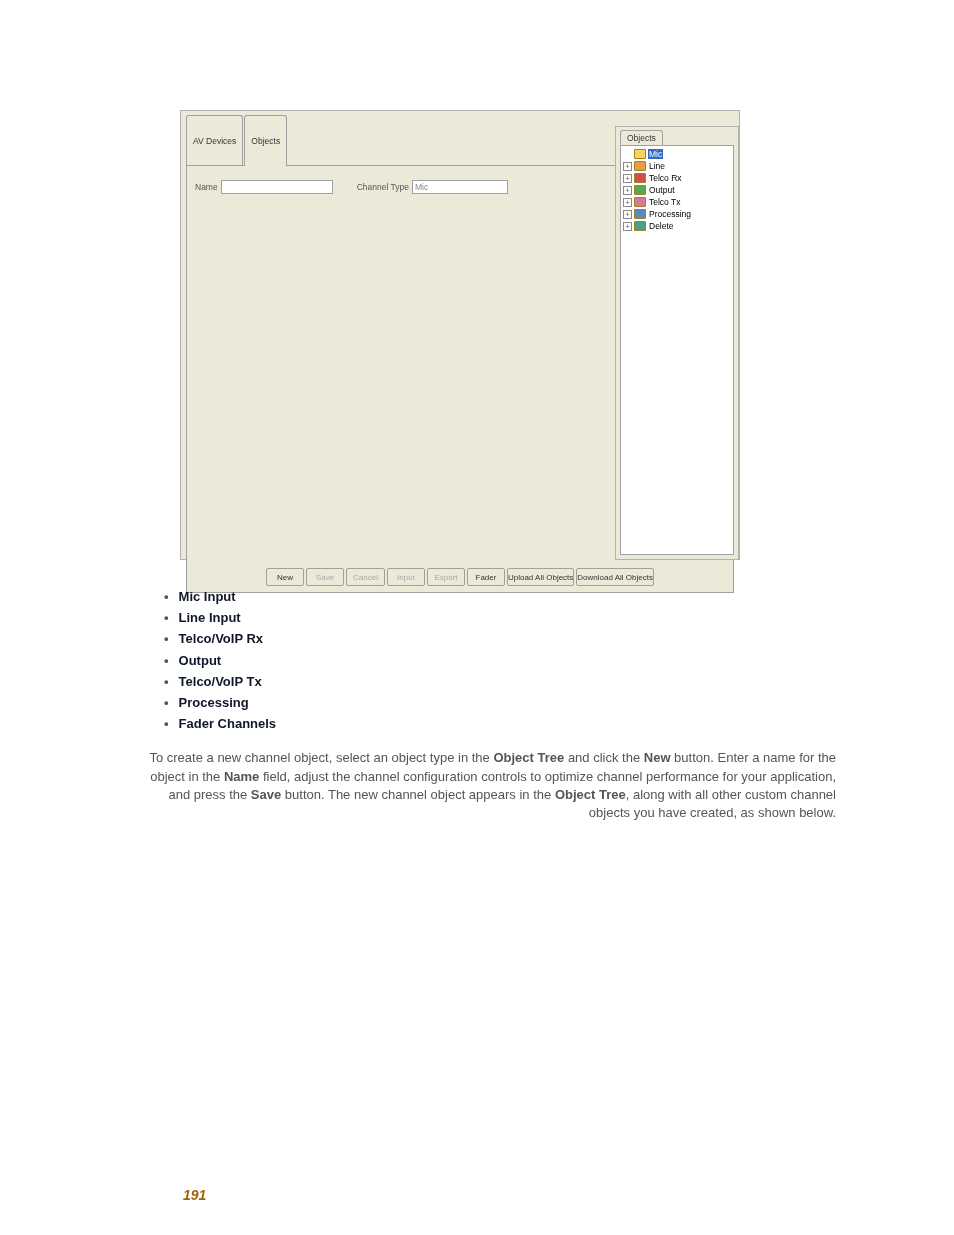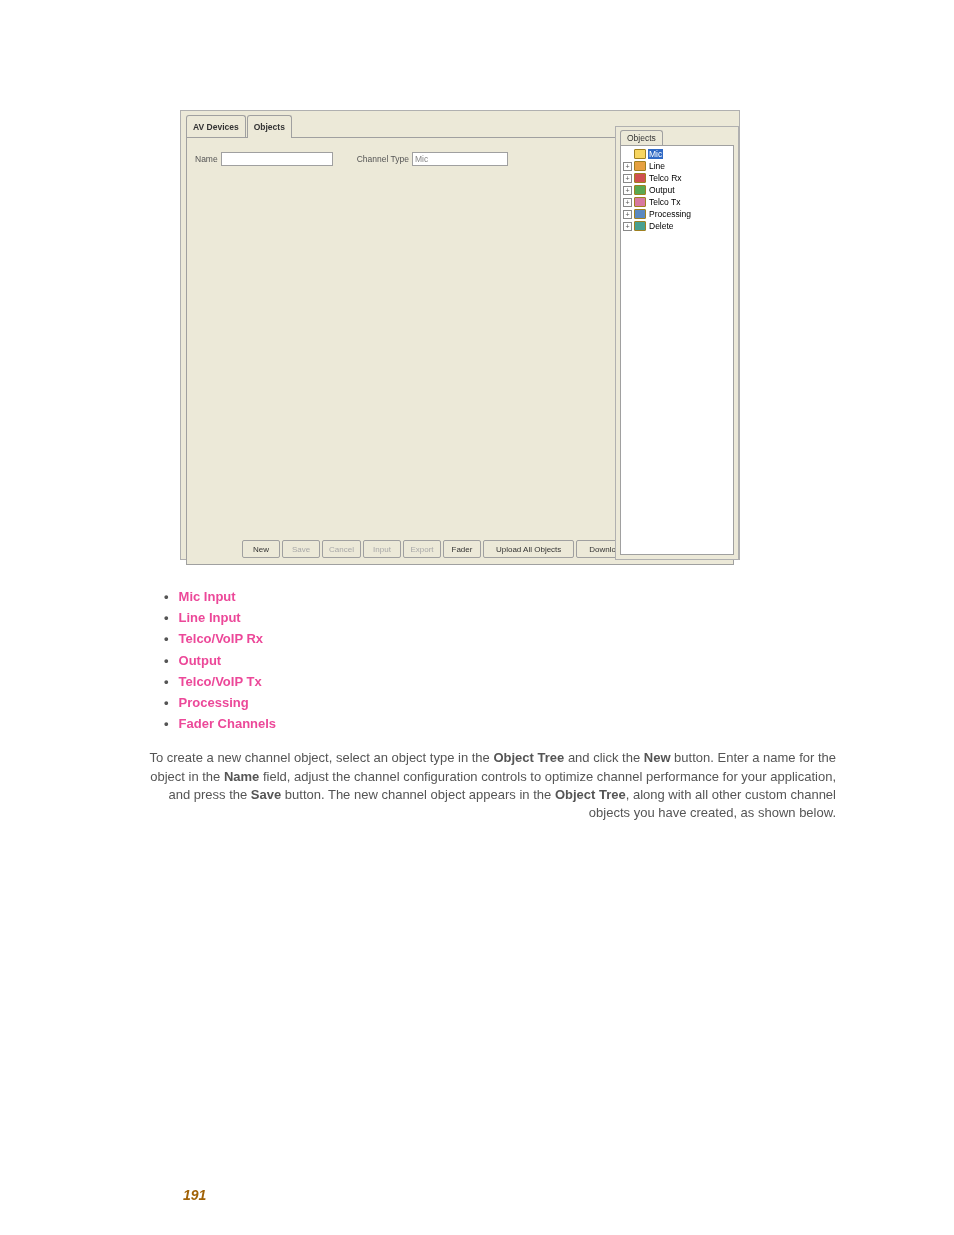--- a/index.html
+++ b/index.html
@@ -31,11 +31,10 @@
     border: 1px solid #a0a0a0;
     border-bottom: none;
     border-radius: 3px 3px 0 0;
-    padding: 6px 6px;
+    padding: 20px 6px;
     margin-right: 1px;
     position: relative;
     top: 1px;
-    font-weight: bold;
   }
   .app-tab.active {
     background: #ece9d8;

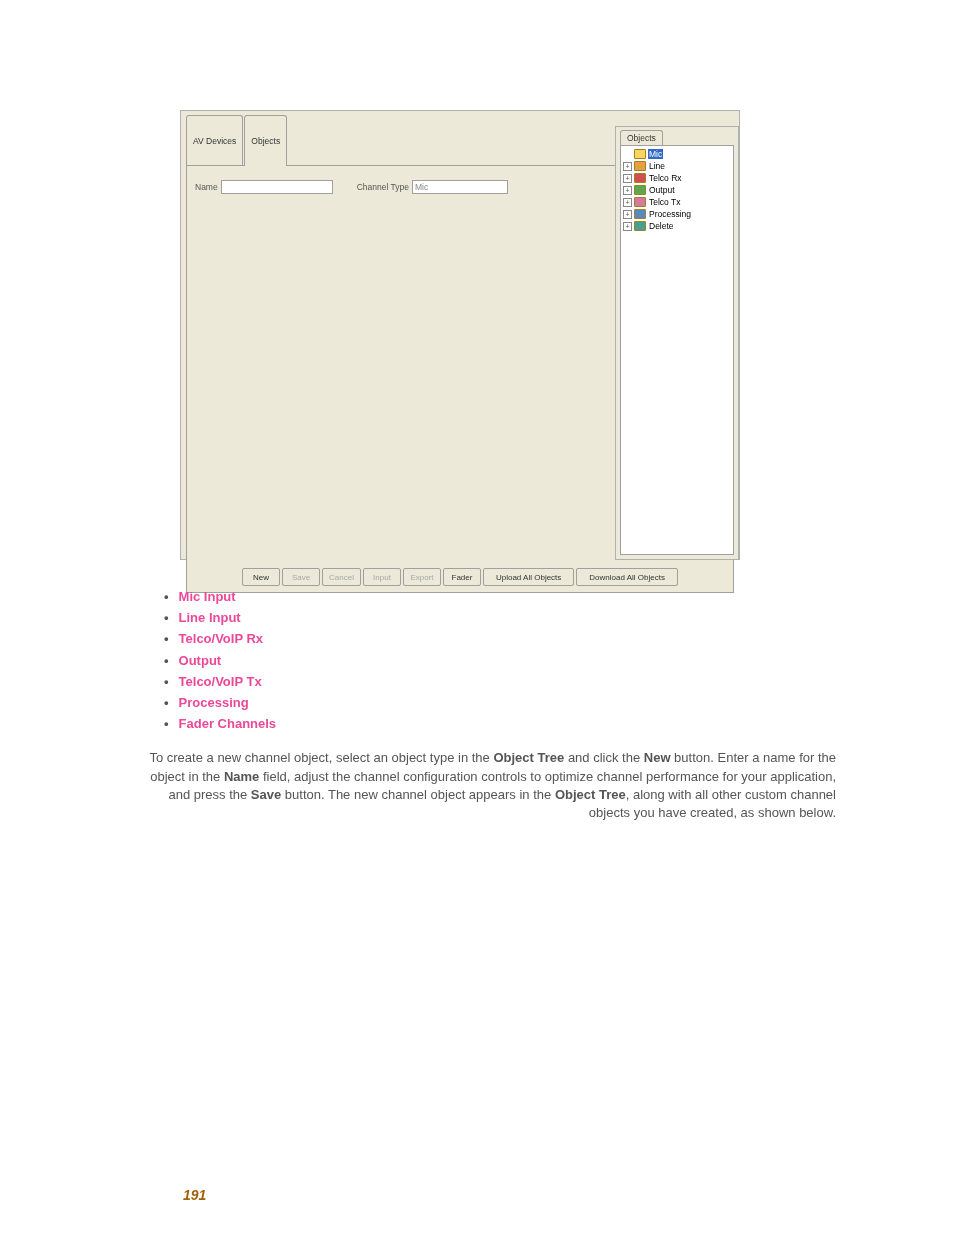--- a/index.html
+++ b/index.html
@@ -86,7 +86,7 @@
     min-width: 38px;
   }
   .win-btn.disabled { color: #a8a8a8; }
-  .win-btn.wide { padding: 0 12px; min-width: 0; }
+  .win-btn.wide { padding: 0 0; min-width: 0; }
 
   .objects-panel {
     position: absolute;

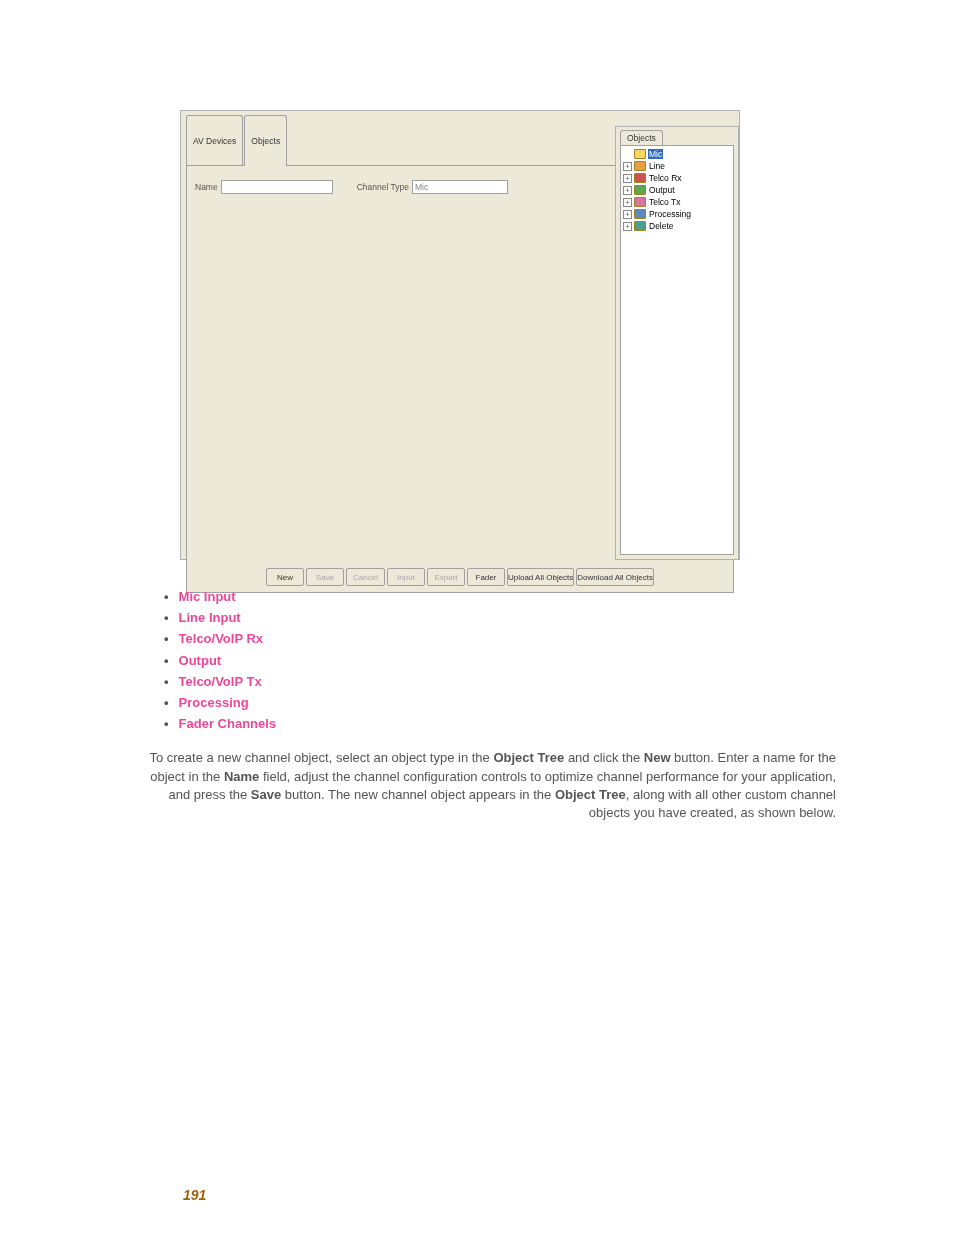--- a/index.html
+++ b/index.html
@@ -175,7 +175,7 @@
   }
   .doc-text li {
     font-weight: bold;
-    color: #ec4899;
+    color: #0f172a;
     margin-bottom: 3px;
   }
   .doc-text .plain { font-weight: normal; text-align: right; }

